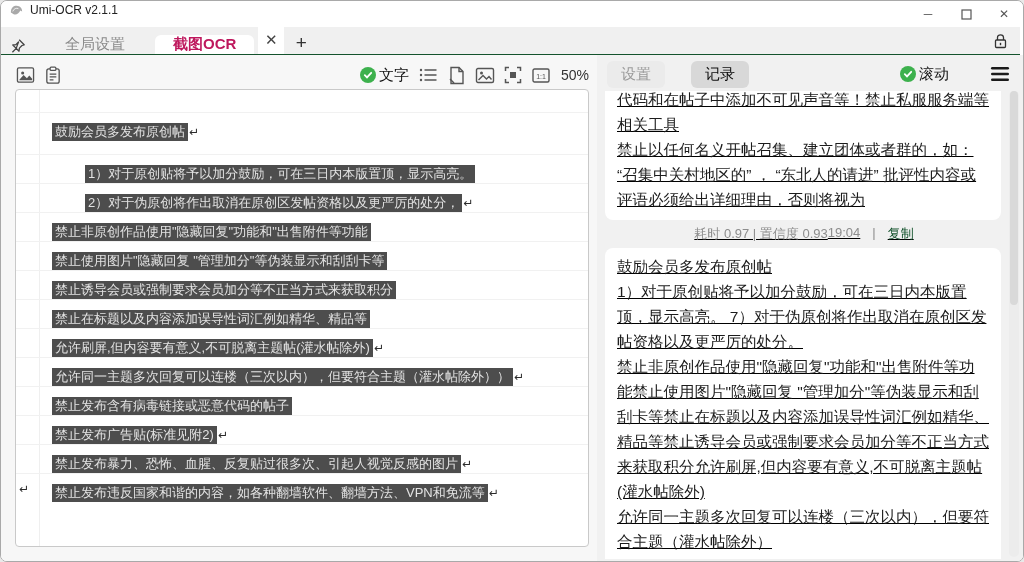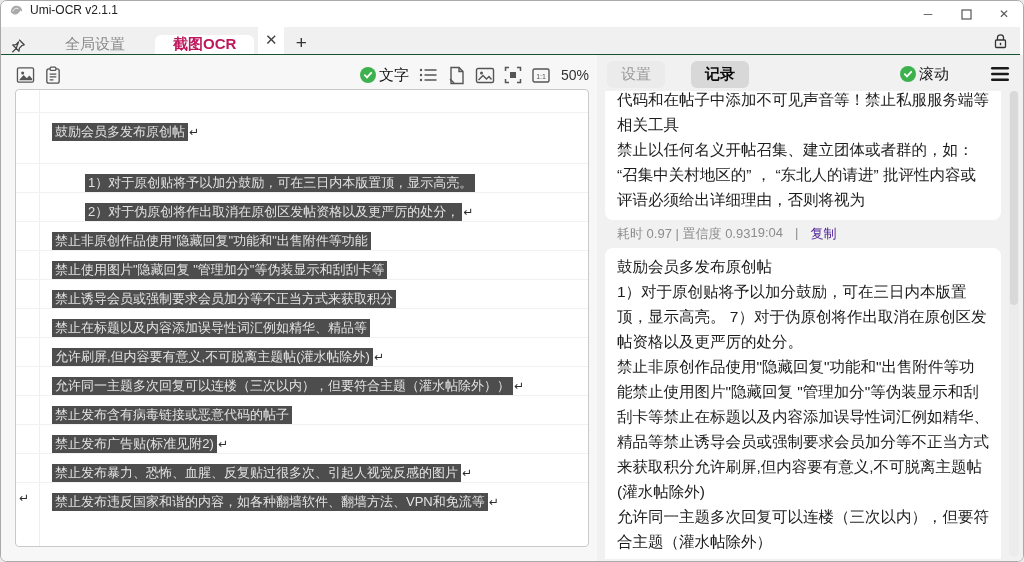--- a/index.html
+++ b/index.html
@@ -48,7 +48,7 @@
   .right-pane { position:absolute; left:596px; right:0; top:0; bottom:0; background:#f1f1f1; }
   .right-header { position:absolute; left:10px; right:12px; top:4px; height:30px; display:flex; align-items:center;gap:20px; }
   .seg-btn { font-size:15px; padding:4px 14px; border-radius:6px; background:#ebebeb; color:#9a9a9a; margin-right:6px; }
-  .seg-btn.active { background:#d8d8d8; color:#0b0b0b; font-weight:bold; }
+  .seg-btn.active { background:#d8d8d8; color:#0b0b0b; font-weight:normal; }
   .menu-icon { width:22px; height:20px; margin-left:10px; display:flex; align-items:center; justify-content:center; }
 
   .records-scroll { position:absolute; left:8px; right:22px; top:36px; bottom:2px; overflow:hidden; }

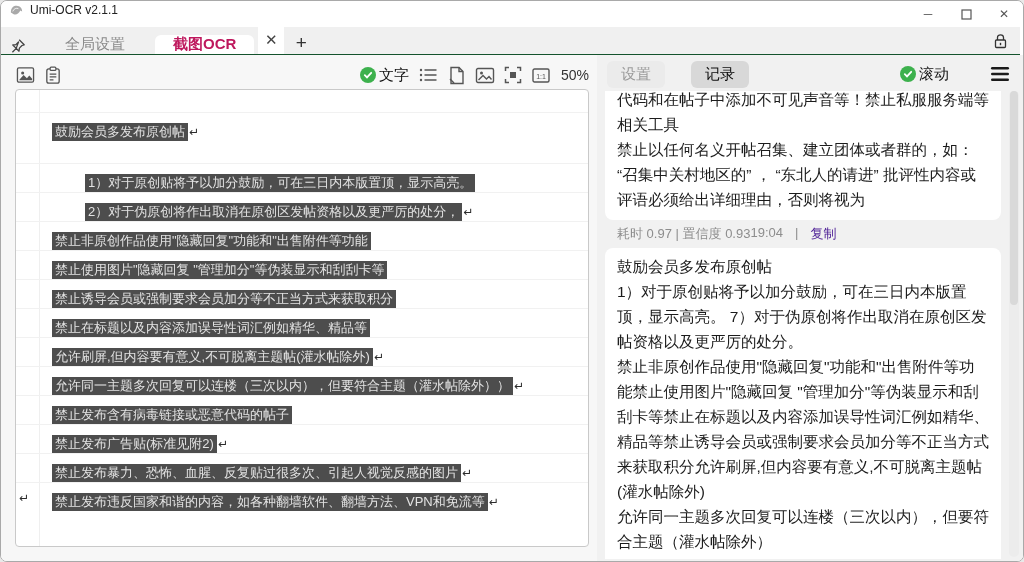--- a/index.html
+++ b/index.html
@@ -51,7 +51,7 @@
   .seg-btn.active { background:#d8d8d8; color:#0b0b0b; font-weight:normal; }
   .menu-icon { width:22px; height:20px; margin-left:10px; display:flex; align-items:center; justify-content:center; }
 
-  .records-scroll { position:absolute; left:8px; right:22px; top:36px; bottom:2px; overflow:hidden; }
+  .records-scroll { position:absolute; left:8px; right:22px; top:36px; bottom:2px; overflow:hidden;text-decoration:underline; }
   .rec-block { background:#ffffff; border-radius:8px; padding:6px 12px 8px 12px; font-size:15.5px; line-height:25px; color:#1c1c1c; }
   .rec-block.first { margin-top:-10px; }
   .rec-meta { display:flex; justify-content:flex-start; align-items:center; height:24px; padding:0 10px 0 12px; font-size:13px; color:#8d8d8d; margin-top:2px; margin-bottom:2px; }

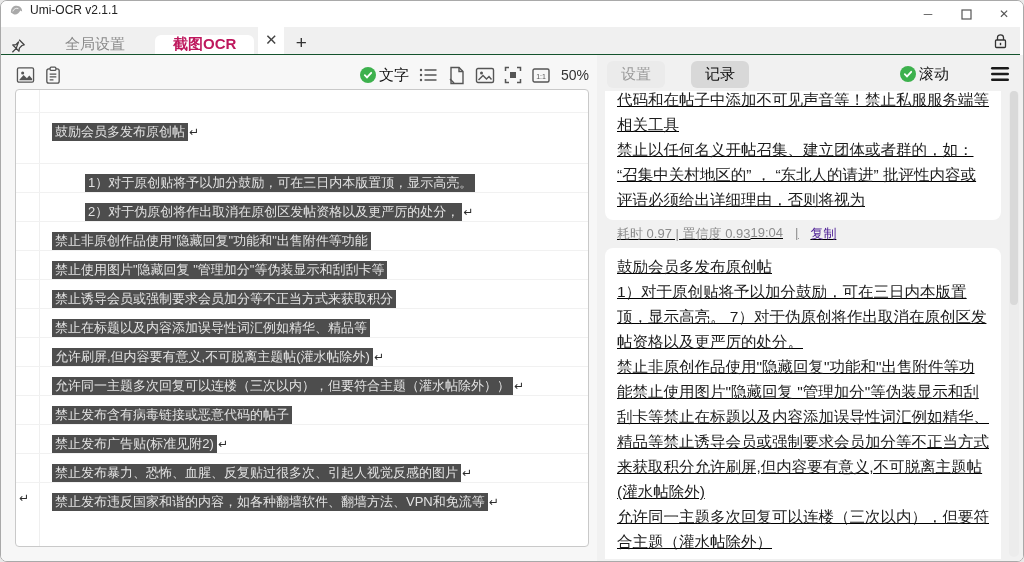--- a/index.html
+++ b/index.html
@@ -38,7 +38,7 @@
   .v-guide { position:absolute; left:23px; top:0; bottom:0; width:1px; background:#efefef; }
   .prev-lines { position:absolute; left:0; right:0; top:22px; }
   .prev-row { position:relative; height:29px; display:flex; align-items:flex-end; padding-left:36px; border-top:1px solid #f1f1f1; }
-  .prev-row.gap { margin-top:22px; }
+  .prev-row.gap { margin-top:13px; }
   .prev-row.indent { padding-left:69px; }
   .hl { display:inline-block; background:#4d4d4d; color:#e3e3e3; font-size:13px; line-height:15px; padding:1px 3px 2px 3px; white-space:nowrap; }
   .ret { color:#2b2b2b; font-size:12px; line-height:14px; margin-left:1px; padding-bottom:2px; }

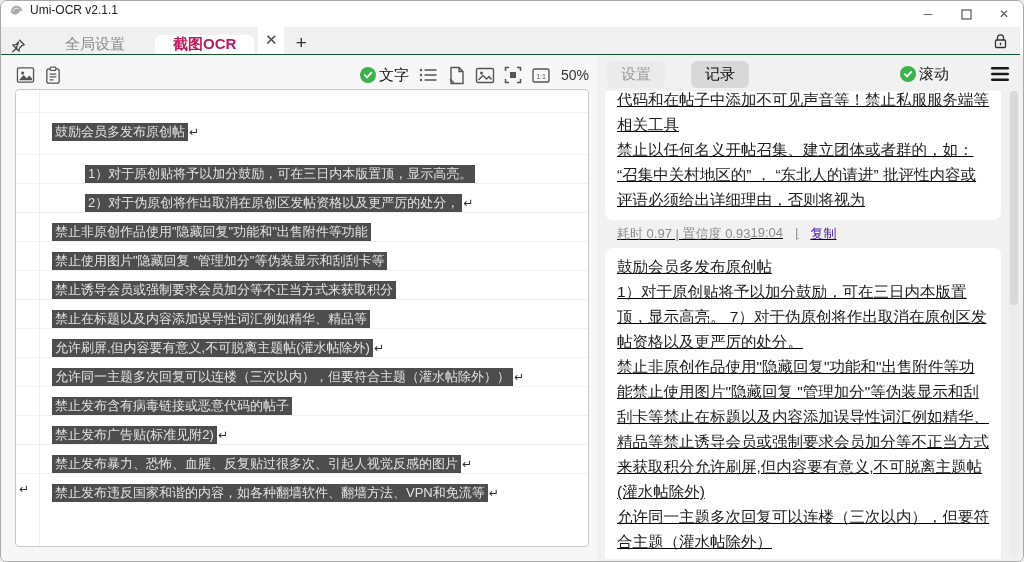--- a/index.html
+++ b/index.html
@@ -54,7 +54,7 @@
   .records-scroll { position:absolute; left:8px; right:22px; top:36px; bottom:2px; overflow:hidden;text-decoration:underline; }
   .rec-block { background:#ffffff; border-radius:8px; padding:6px 12px 8px 12px; font-size:15.5px; line-height:25px; color:#1c1c1c; }
   .rec-block.first { margin-top:-10px; }
-  .rec-meta { display:flex; justify-content:flex-start; align-items:center; height:24px; padding:0 10px 0 12px; font-size:13px; color:#8d8d8d; margin-top:2px; margin-bottom:2px; }
+  .rec-meta { display:flex; justify-content:center; align-items:center; height:24px; padding:0 10px 0 12px; font-size:13px; color:#8d8d8d; margin-top:2px; margin-bottom:2px; }
   .rec-meta .right-part { display:flex; gap:12px; }
   .copy-link { color:#4c1d95; }
   .para { margin:0; }

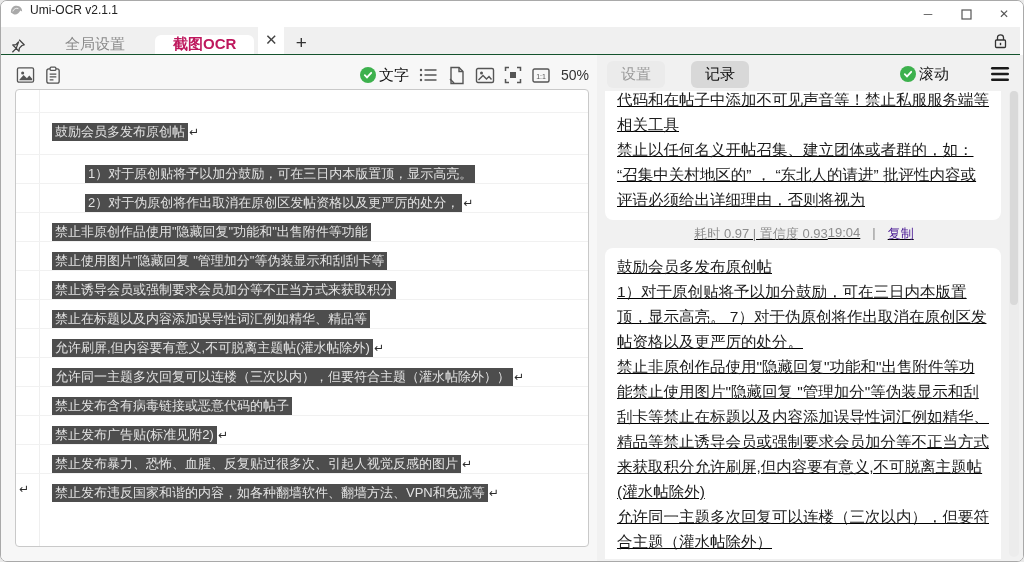--- a/index.html
+++ b/index.html
@@ -56,7 +56,7 @@
   .rec-block.first { margin-top:-10px; }
   .rec-meta { display:flex; justify-content:center; align-items:center; height:24px; padding:0 10px 0 12px; font-size:13px; color:#8d8d8d; margin-top:2px; margin-bottom:2px; }
   .rec-meta .right-part { display:flex; gap:12px; }
-  .copy-link { color:#4c1d95; }
+  .copy-link { color:#14532d; }
   .para { margin:0; }
 
   .scrollbar-track { position:absolute; right:4px; top:36px; bottom:4px; width:10px; background:#ececec; border-radius:5px; }

